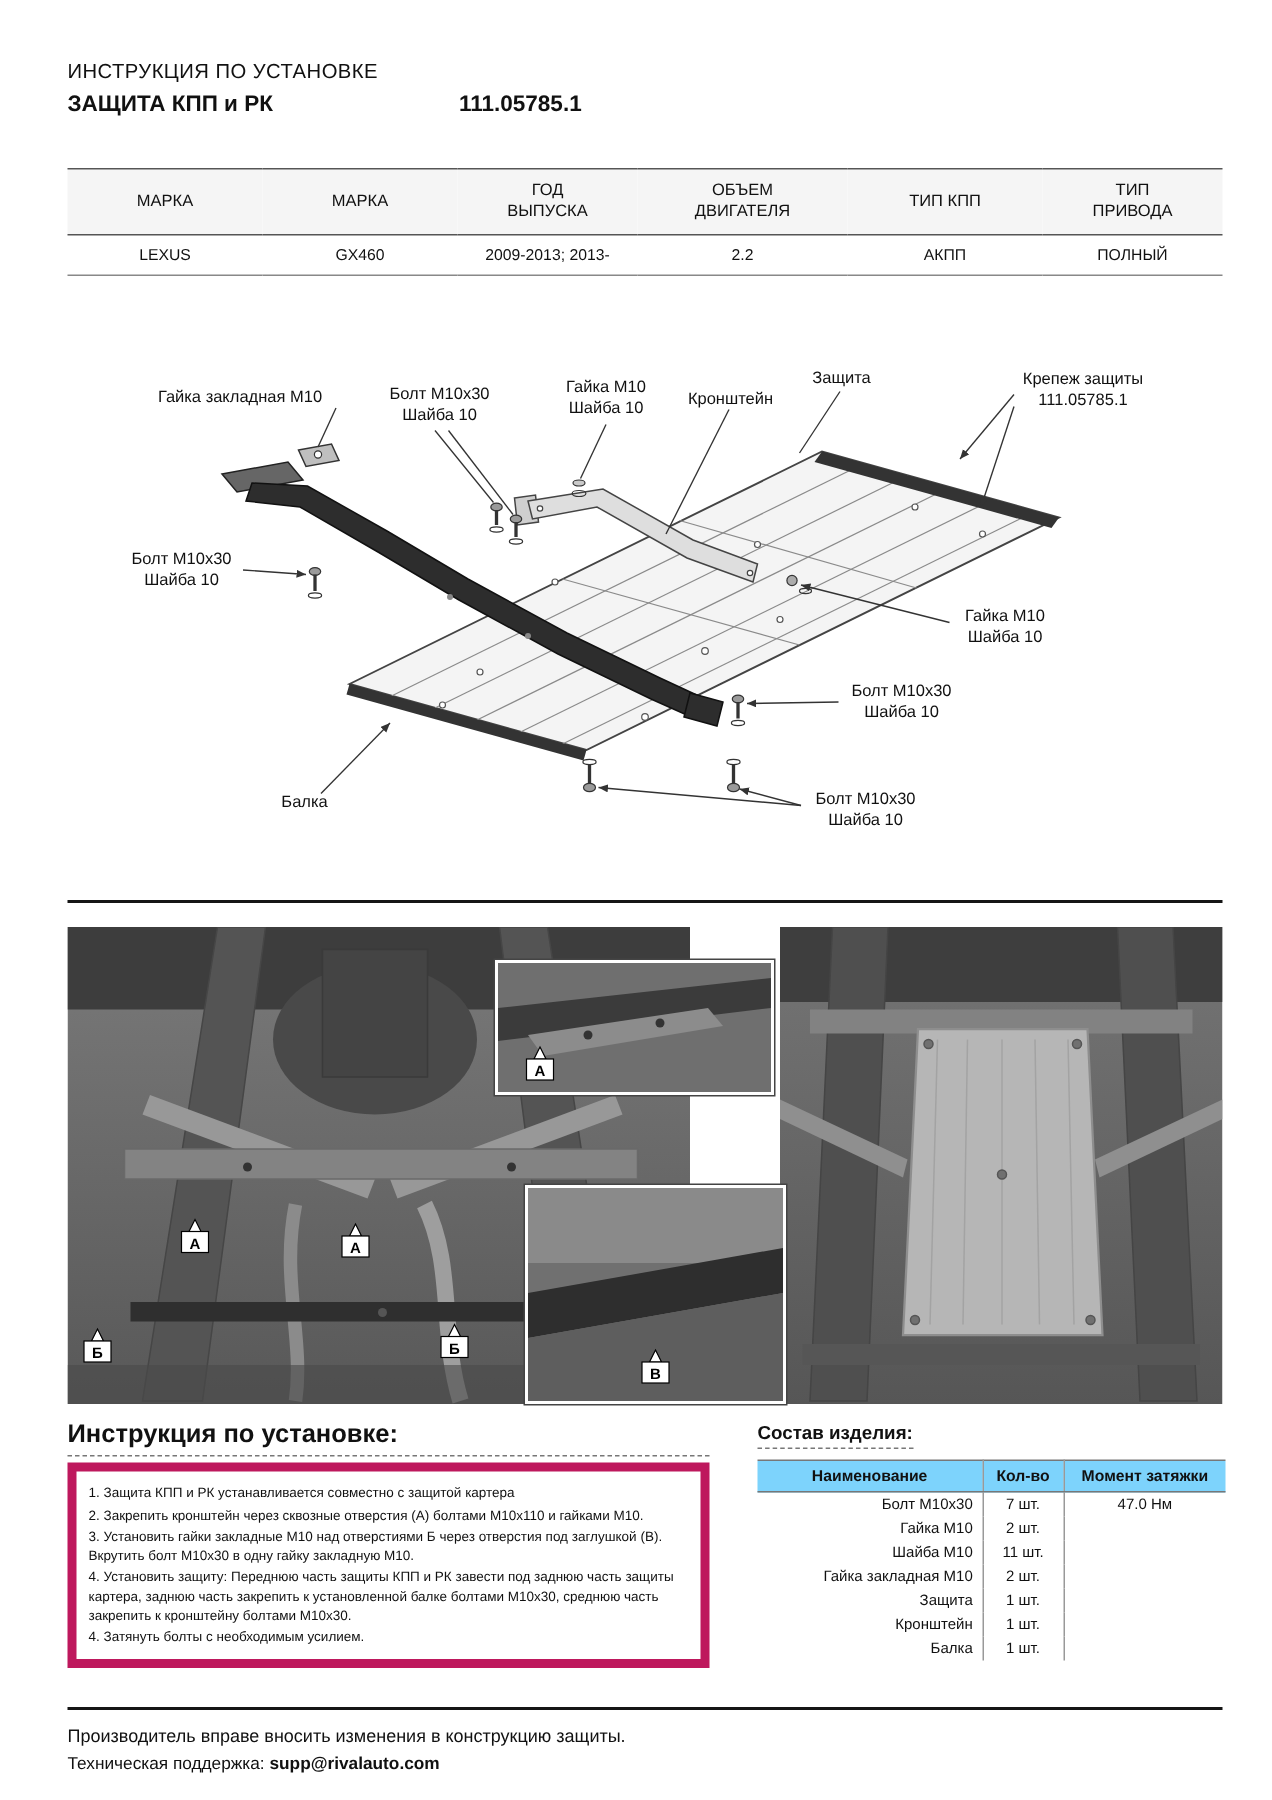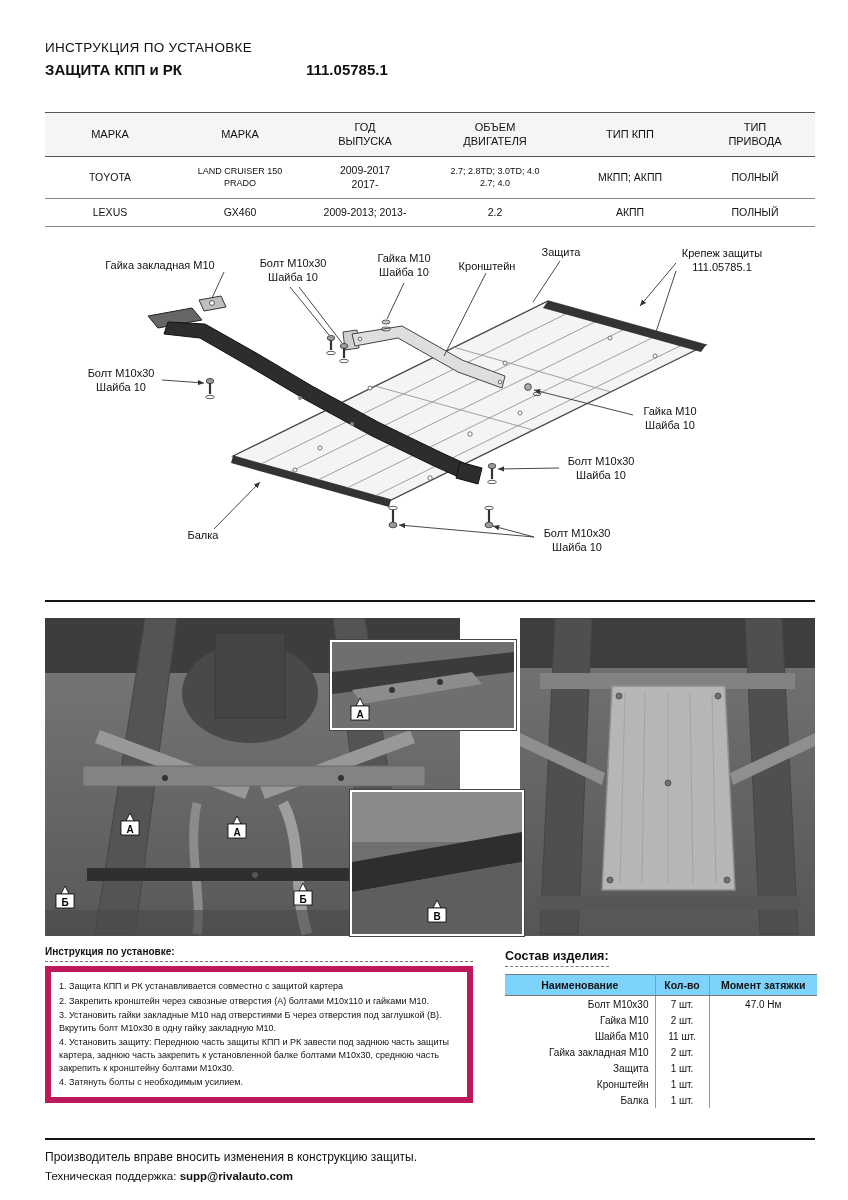--- a/index.html
+++ b/index.html
@@ -87,17 +87,6 @@
       </tr>
     </thead>
     <tbody>
-      <tr>
-        <td>TOYOTA</td>
-        <td class="small">LAND CRUISER 150
-PRADO</td>
-        <td>2009-2017
-2017-</td>
-        <td class="small">2.7; 2.8TD; 3.0TD; 4.0
-2.7; 4.0</td>
-        <td>МКПП; АКПП</td>
-        <td>ПОЛНЫЙ</td>
-      </tr>
       <tr>
         <td>LEXUS</td>
         <td>GX460</td>

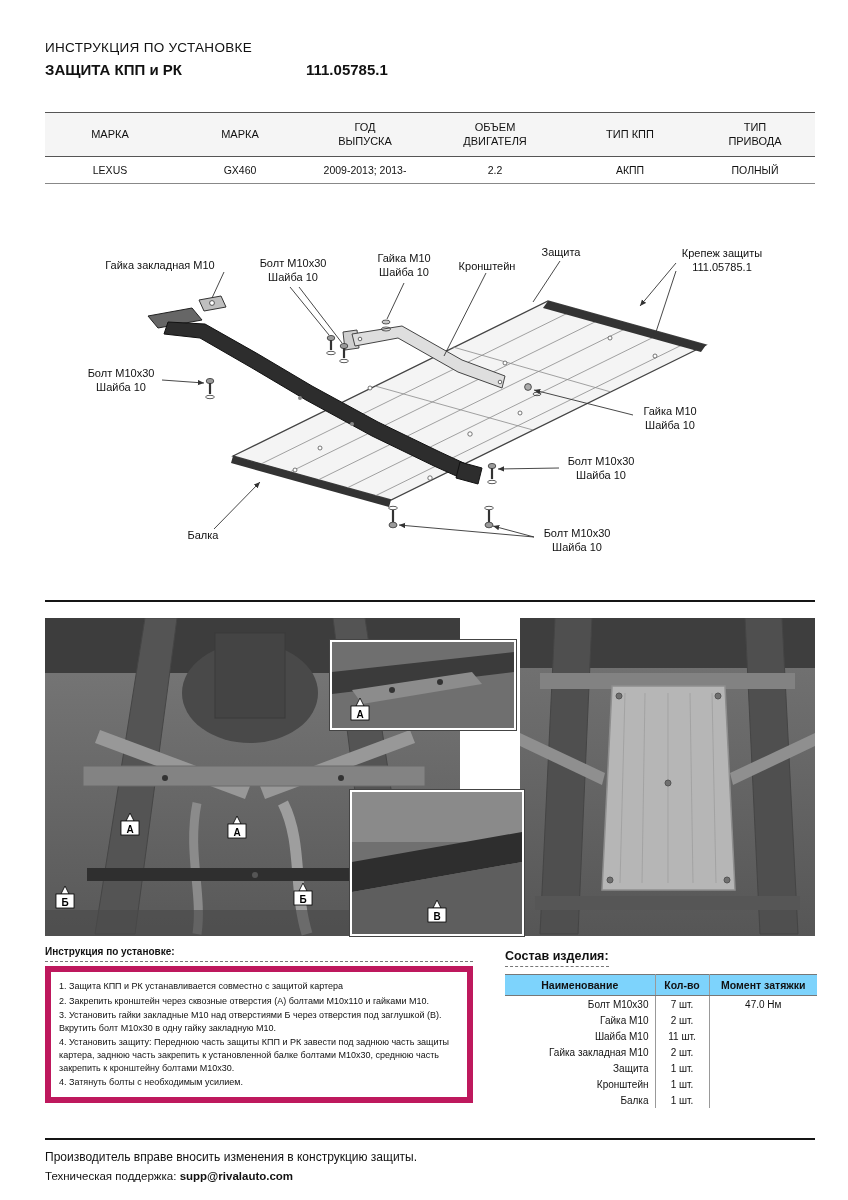--- a/index.html
+++ b/index.html
@@ -34,7 +34,7 @@
 
   
   .instr{position:absolute;left:45px;top:946px;width:428px;}
-  .instr-title{font-size:10px;font-weight:bold;padding-bottom:4px;border-bottom:1px dashed #777;}
+  .instr-title{font-size:17px;font-weight:bold;padding-bottom:4px;border-bottom:1px dashed #777;}
   .steps{border:6px solid #be185d;margin-top:4px;padding:6px 8px;font-size:9px;line-height:1.4;}
   .step{margin:2px 0;}
 

